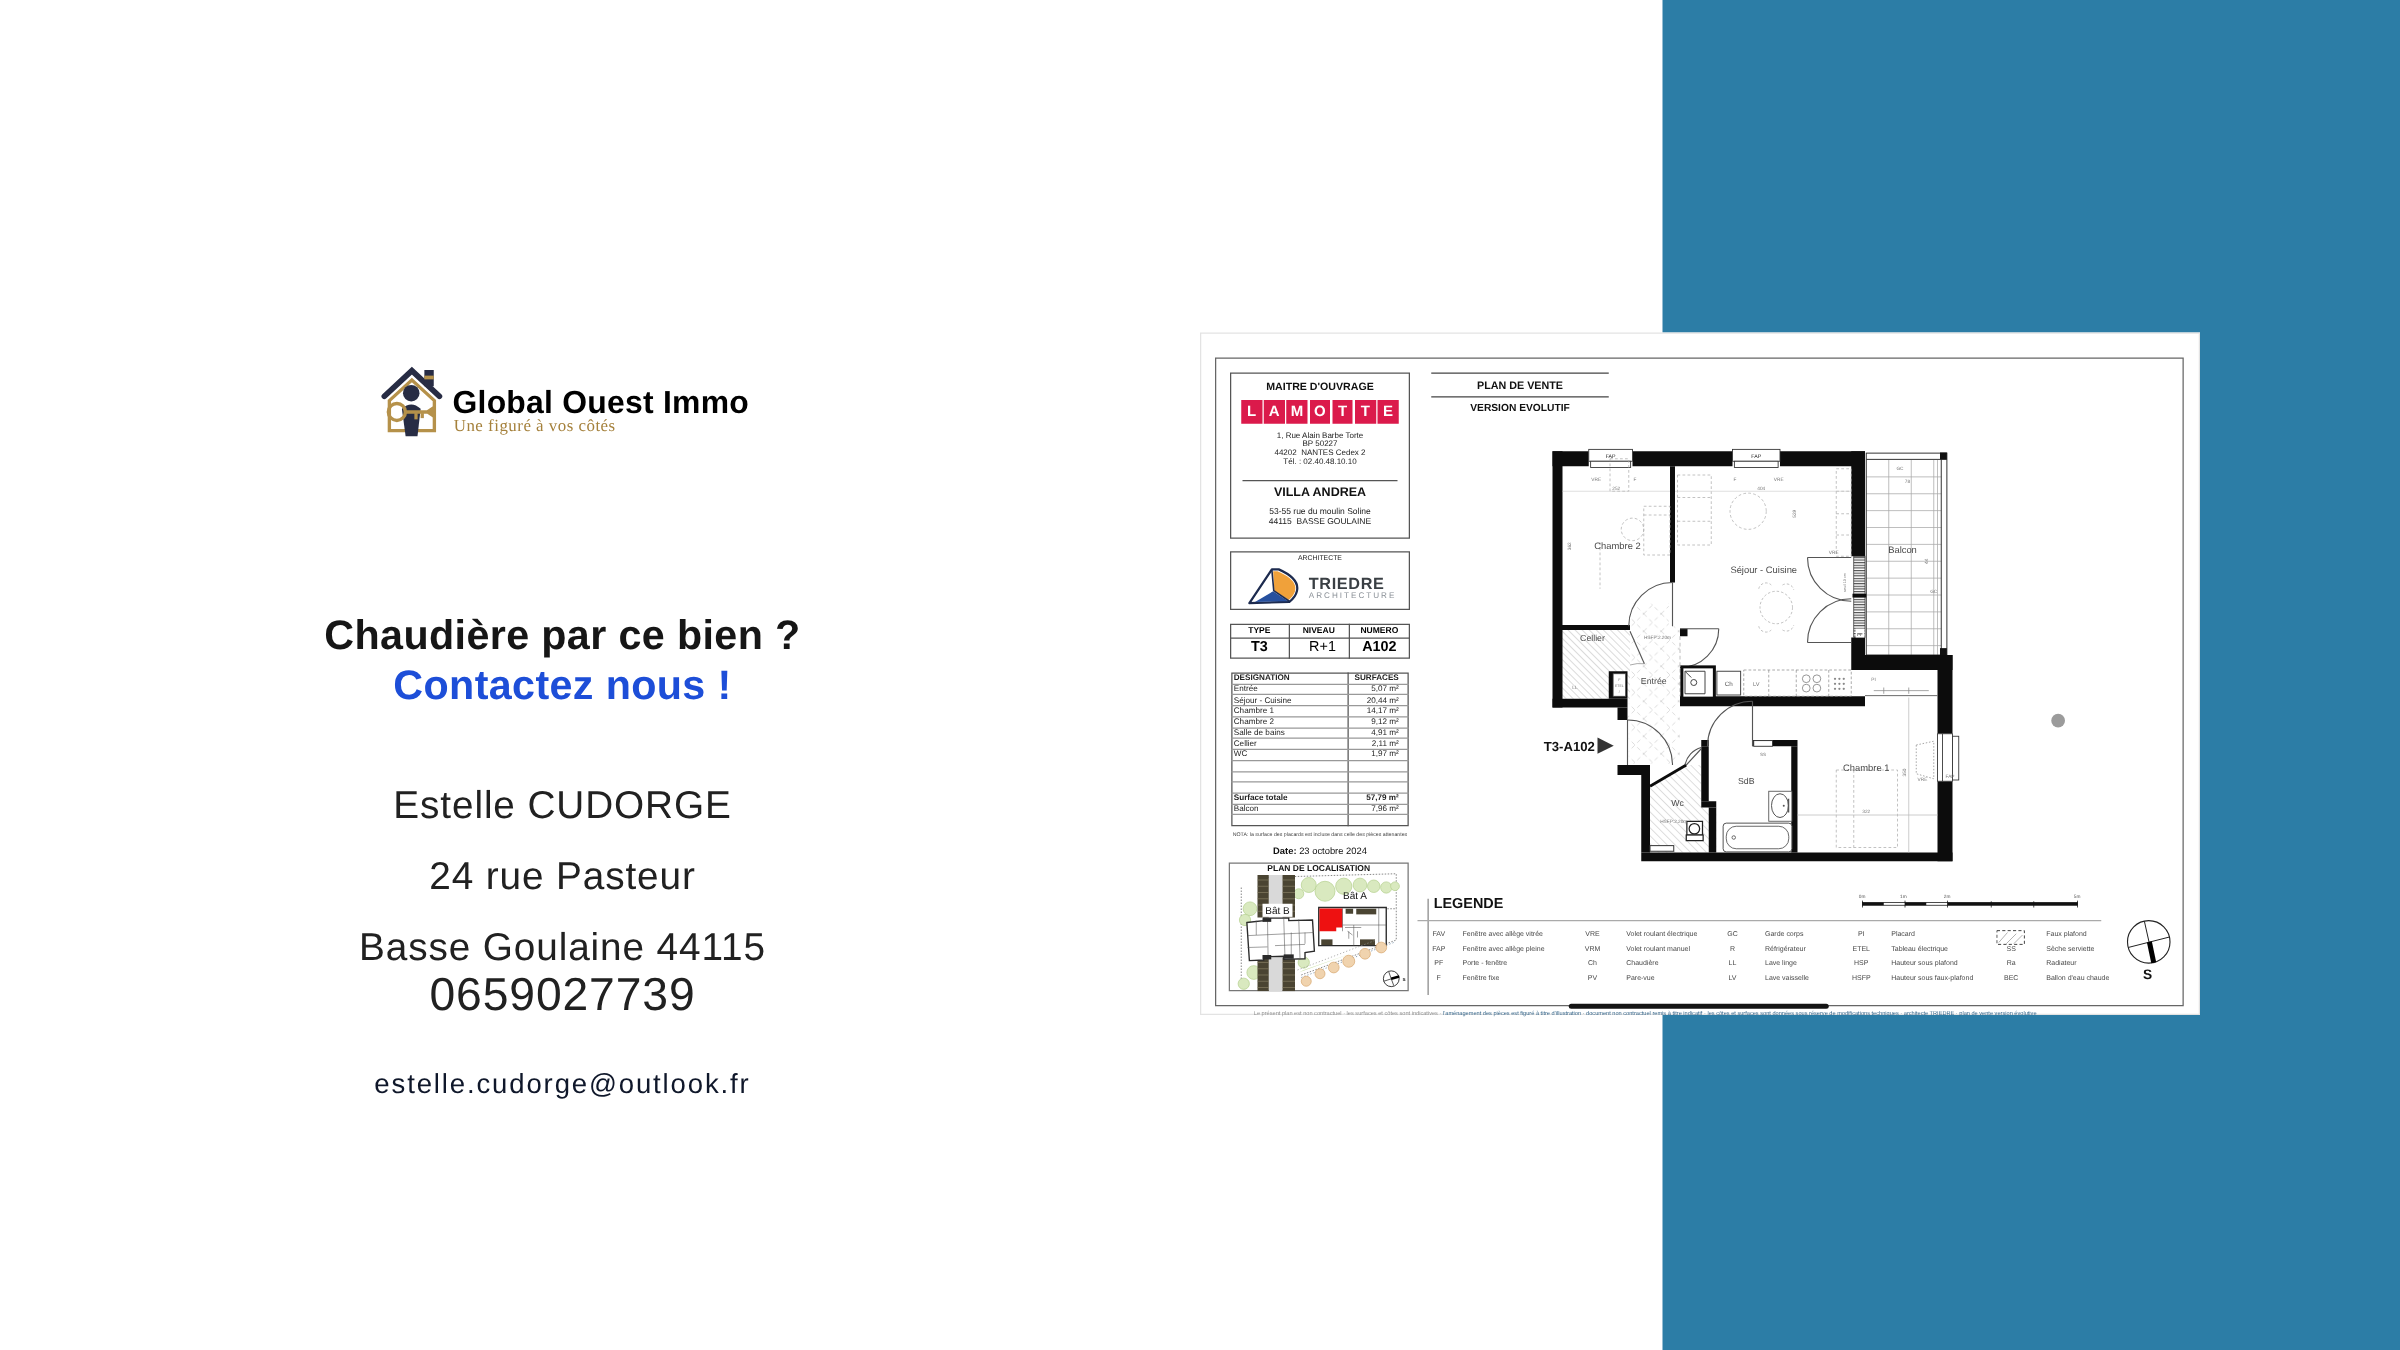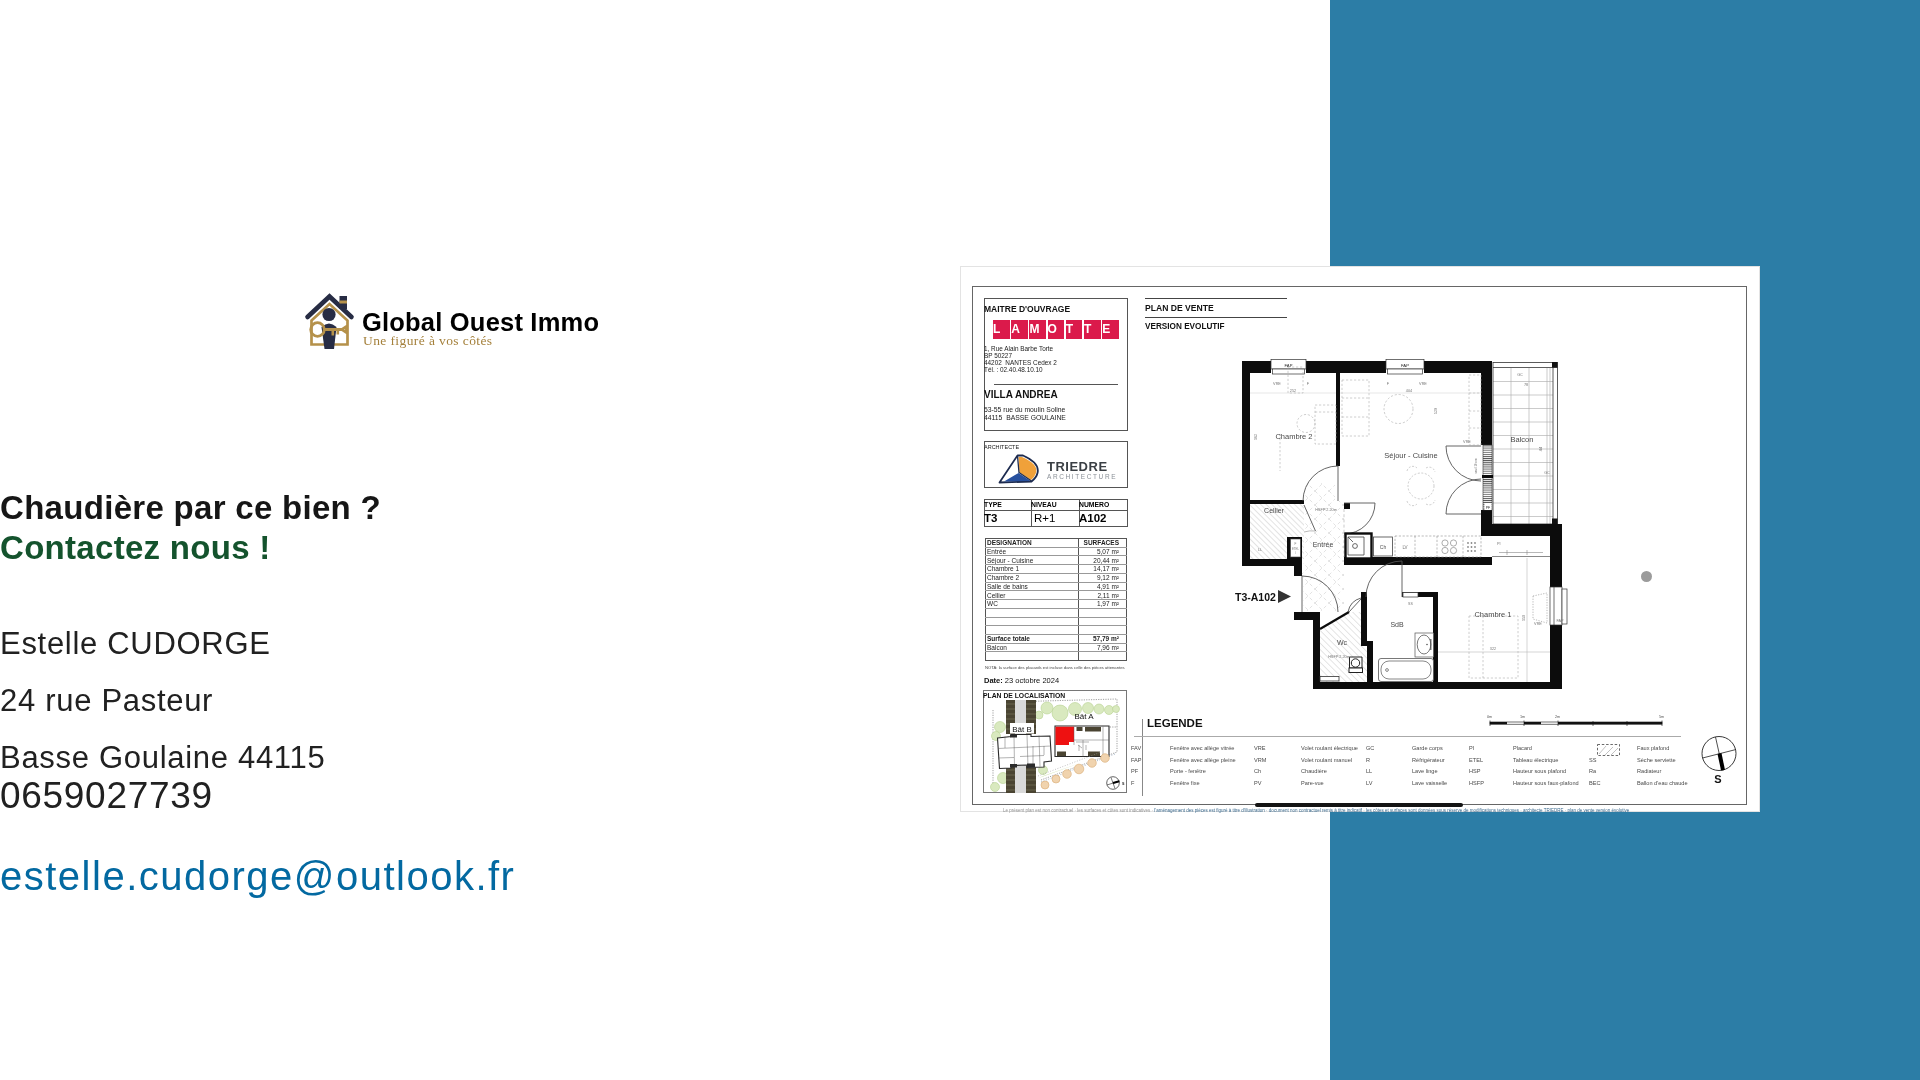--- a/index.html
+++ b/index.html
@@ -7,7 +7,7 @@
 .abs{position:absolute}
 #doc{position:absolute;left:960px;top:266px;width:800px;height:546px;background:#fff;border:1px solid #e3e3e3}
 #doc .bx{position:absolute;border:1px solid #555}
-.tc{text-align:left}
+.tc{text-align:center}
 </style></head>
 <body>
 

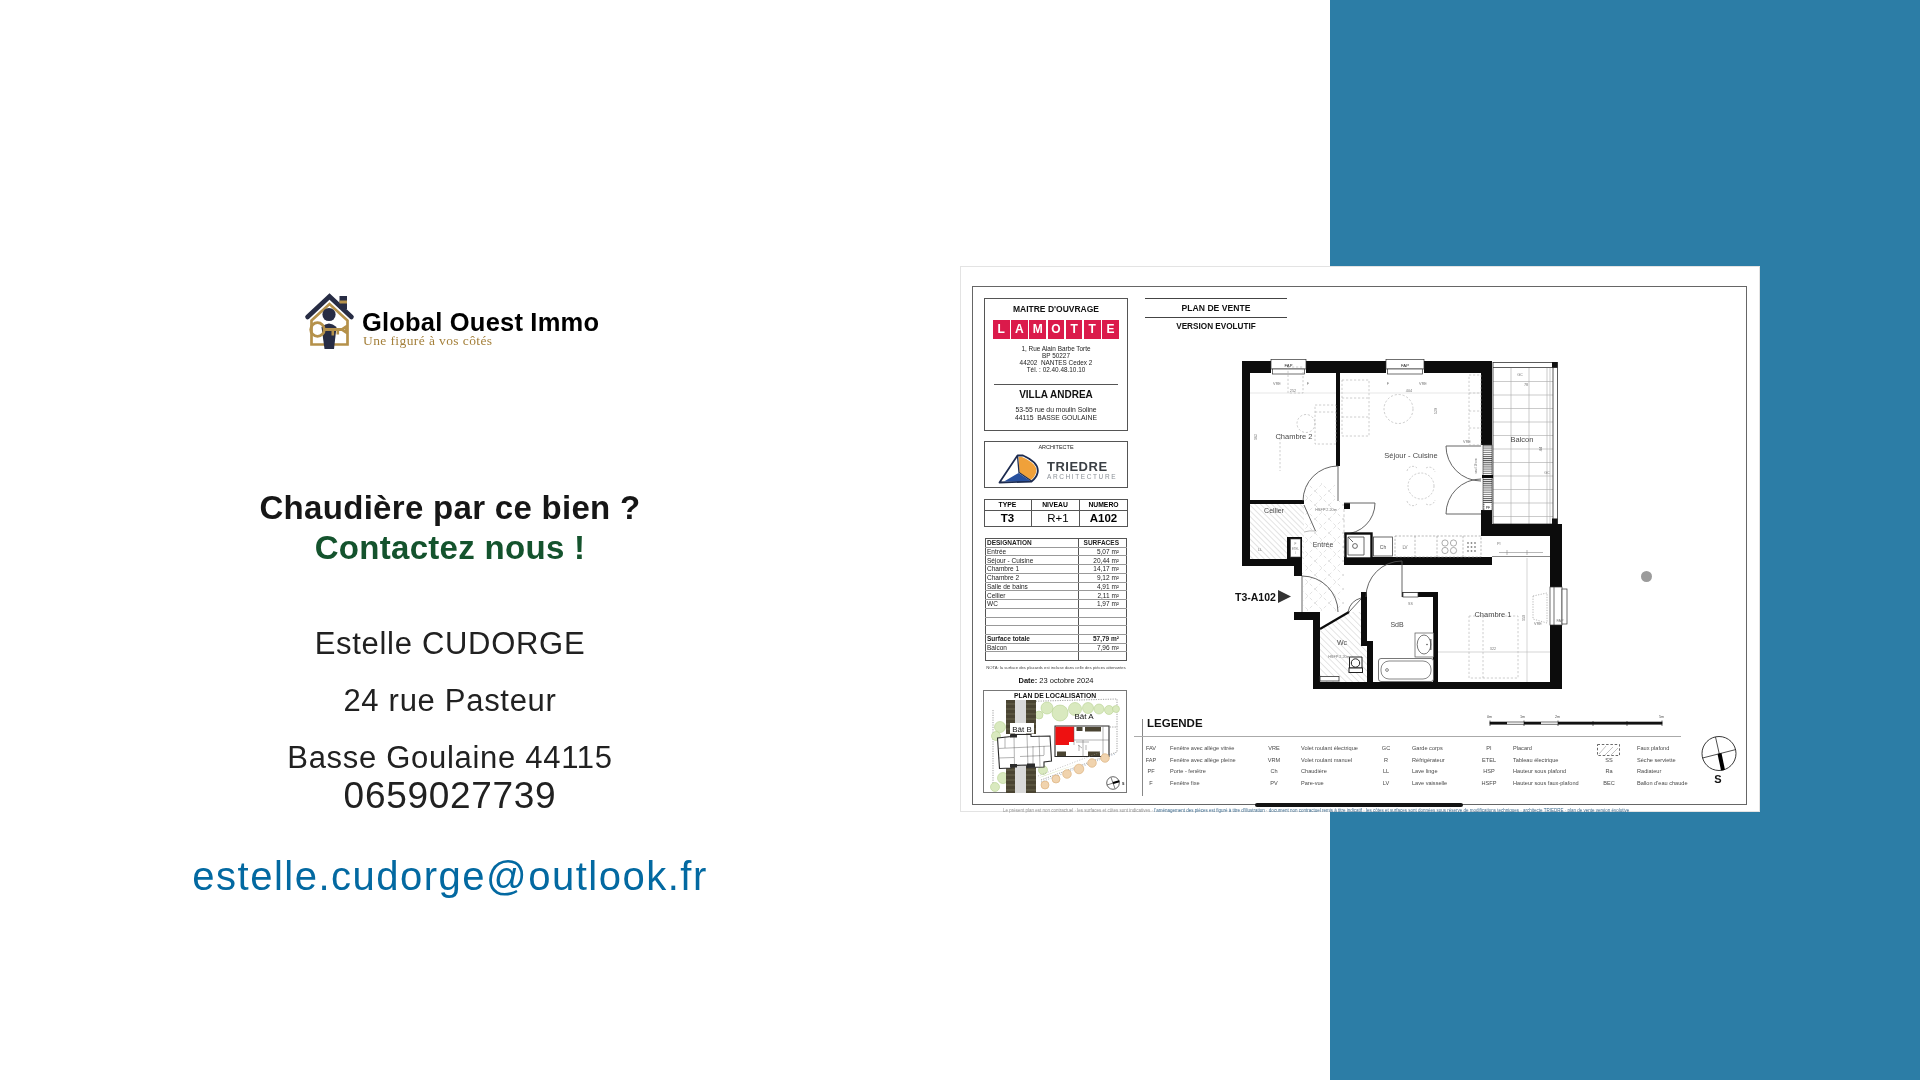--- a/index.html
+++ b/index.html
@@ -38,7 +38,7 @@
 
 <div class="abs tc" style="left:0;top:489px;width:900px;font-size:33px;font-weight:bold;color:#161616;letter-spacing:0.3px">Chaudière par ce bien ?</div>
 
-<div class="abs tc" style="left:0;top:529px;width:900px;font-size:33px;font-weight:bold;color:#14532d;letter-spacing:0.3px">Contactez nous !</div>
+<div class="abs tc" style="left:0;top:529px;width:900px;font-size:33px;font-weight:bold;color:#1d4ed8;letter-spacing:0.3px">Contactez nous !</div>
 
 <div class="abs tc" style="left:0;top:626px;width:900px;font-size:31px;color:#212121;letter-spacing:0.7px">Estelle CUDORGE</div>
 

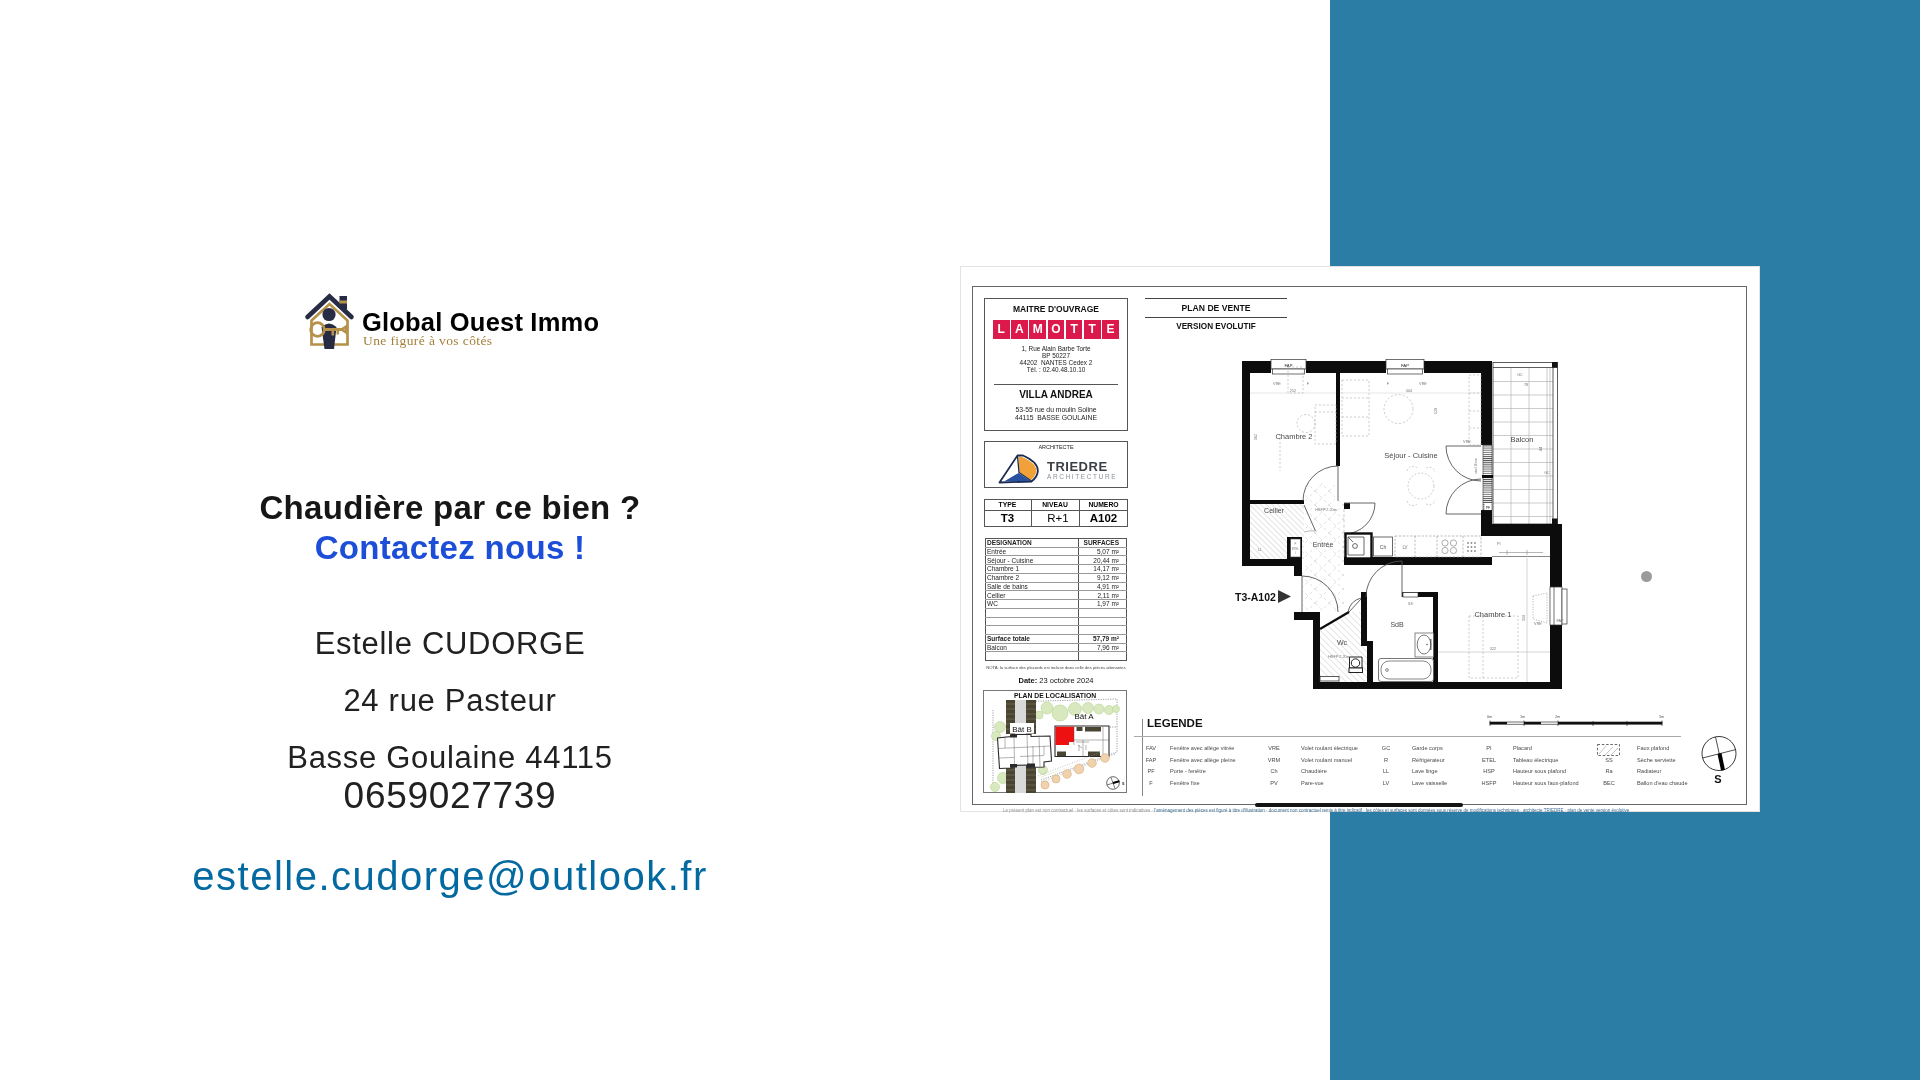--- a/index.html
+++ b/index.html
@@ -48,7 +48,7 @@
 
 <div class="abs tc" style="left:0;top:775px;width:900px;font-size:37px;color:#212121;letter-spacing:0.7px">0659027739</div>
 
-<div class="abs tc" style="left:0;top:854px;width:900px;font-size:40px;color:#0369a1;letter-spacing:1.5px">estelle.cudorge@outlook.fr</div>
+<div class="abs tc" style="left:0;top:854px;width:900px;font-size:22px;color:#0f172a;letter-spacing:1.5px">estelle.cudorge@outlook.fr</div>
 
 <div id="doc">
 

